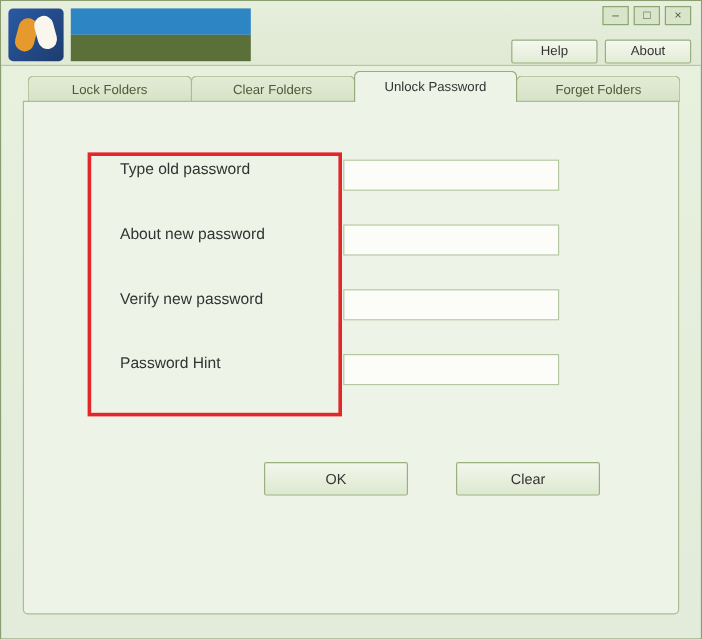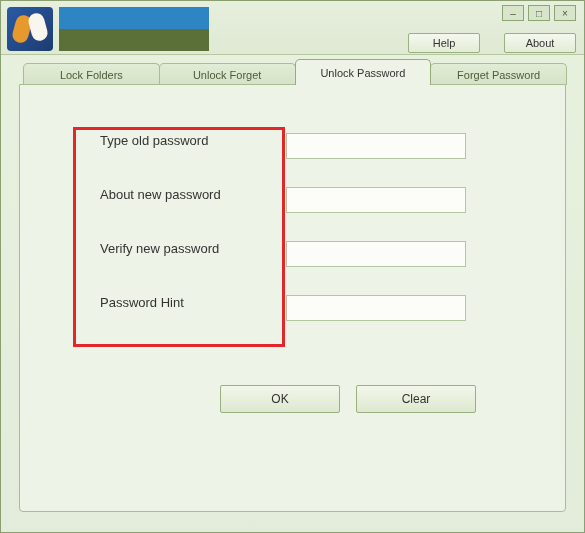--- a/index.html
+++ b/index.html
@@ -82,7 +82,7 @@
     right: 8px;
     top: 32px;
     display: flex;
-    gap: 24px;
+    gap: 6px;
     margin-left: 25px;
   }
   .hdr-btn {

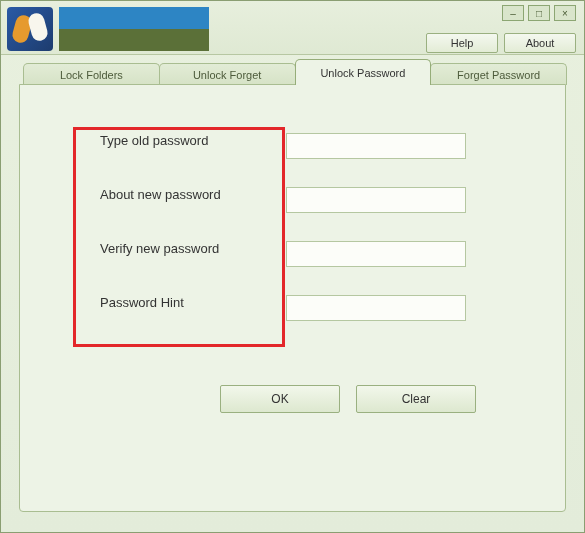--- a/index.html
+++ b/index.html
@@ -230,7 +230,7 @@
 
   <div class="tabstrip">
     <div class="tab">Lock Folders</div>
-    <div class="tab">Unlock Forget</div>
+    <div class="tab">Clear Folders</div>
     <div class="tab active">Unlock Password</div>
     <div class="tab">Forget Password</div>
   </div>

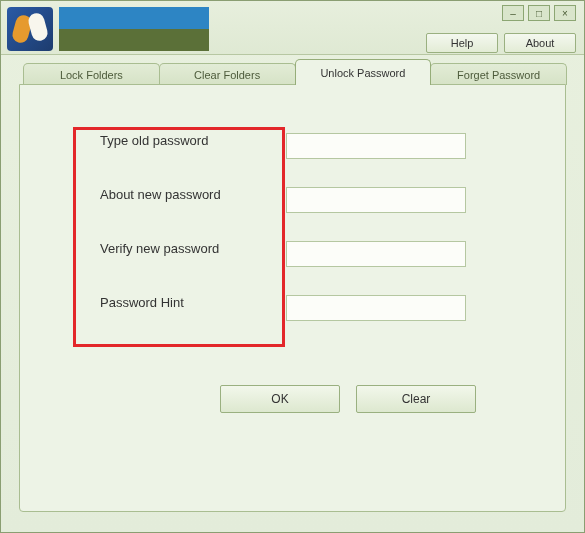--- a/index.html
+++ b/index.html
@@ -232,7 +232,7 @@
     <div class="tab">Lock Folders</div>
     <div class="tab">Clear Folders</div>
     <div class="tab active">Unlock Password</div>
-    <div class="tab">Forget Password</div>
+    <div class="tab">Forget Folders</div>
   </div>
 
   <div class="panel">

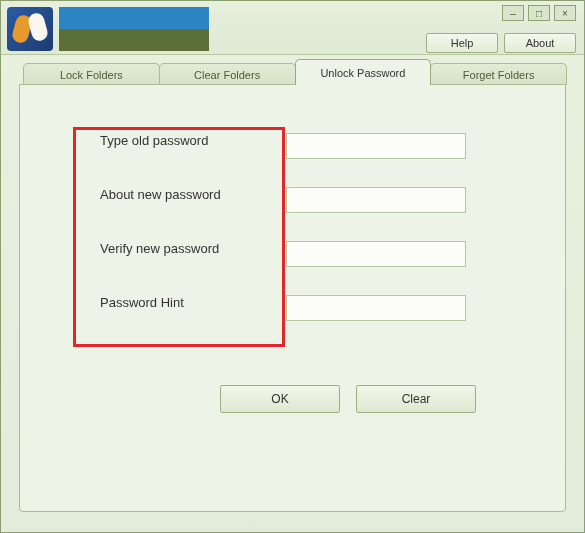--- a/index.html
+++ b/index.html
@@ -186,7 +186,7 @@
     left: 200px;
     top: 300px;
     display: flex;
-    gap: 16px;
+    gap: 40px;
   }
   .act-btn {
     width: 120px;

